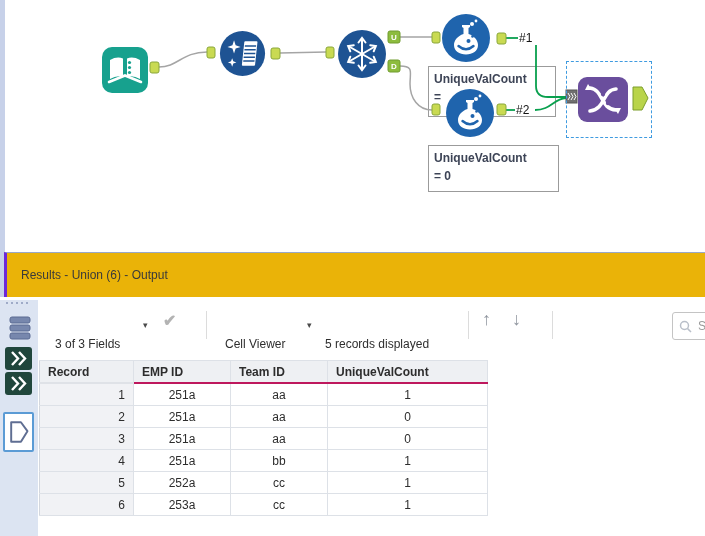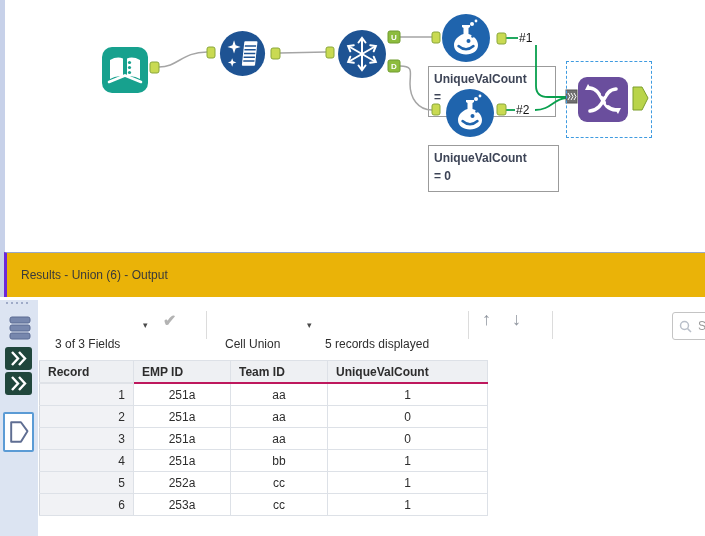--- a/index.html
+++ b/index.html
@@ -261,7 +261,7 @@
     <div class="tb-caret" style="left:143px;">▾</div>
     <div id="tb-check">✔</div>
     <div class="tb-sep" style="left:206px;"></div>
-    <div class="tb-label" style="left:225px;">Cell Union</div>
+    <div class="tb-label" style="left:225px;">Cell Viewer</div>
     <div class="tb-caret" style="left:307px;">▾</div>
     <div class="tb-label" style="left:325px;">5 records displayed</div>
     <div class="tb-sep" style="left:468px;"></div>

